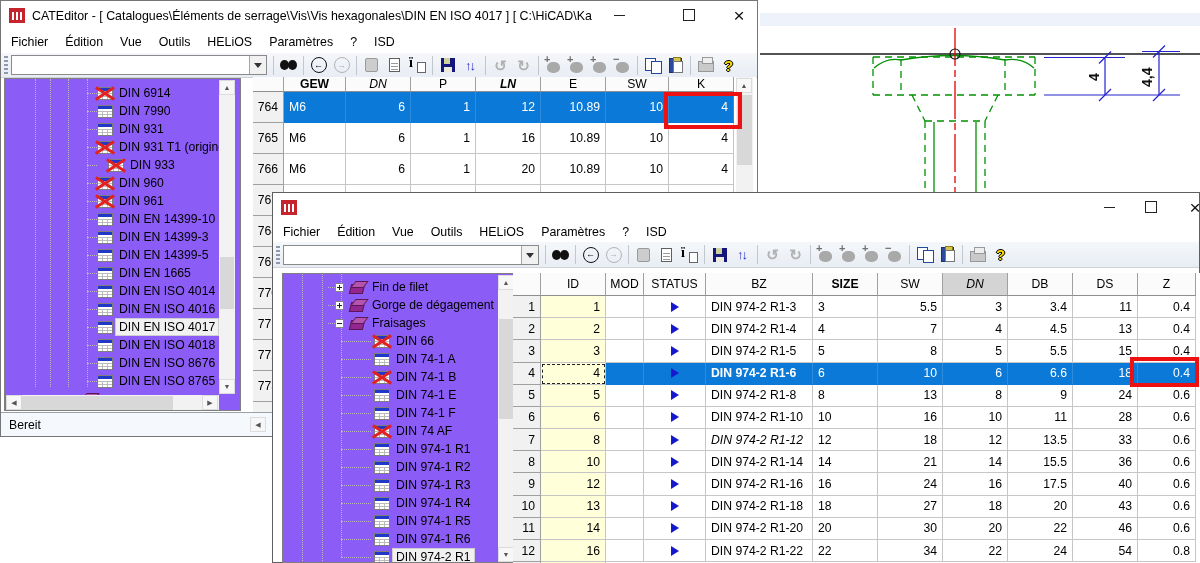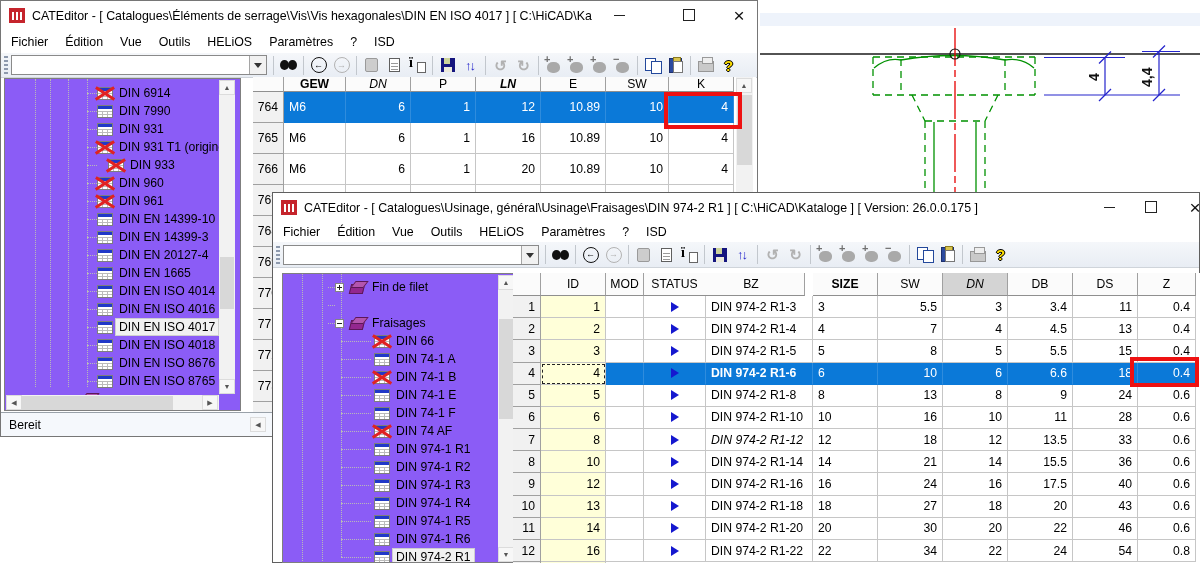--- a/index.html
+++ b/index.html
@@ -507,7 +507,6 @@
   <div class="window" id="win-front" style="left:272px;top:192px;width:928px;height:371px;z-index:10;border-color:#5f5f5f">
     <div class="titlebar">
       <div class="app-icon"></div>
-      <div class="title-text" style="max-width:790px">CATEditor - [ Catalogues\Usinage, général\Usinage\Fraisages\DIN 974-2 R1 ]    [ C:\HiCAD\Kataloge ]   [ Version: 26.0.0.175 ]</div>
       <div class="cap-btn cap-min" style="left:820px"></div>
       <div class="cap-btn cap-max" style="left:862px"></div>
       <div class="cap-btn cap-close" style="left:906px"></div>

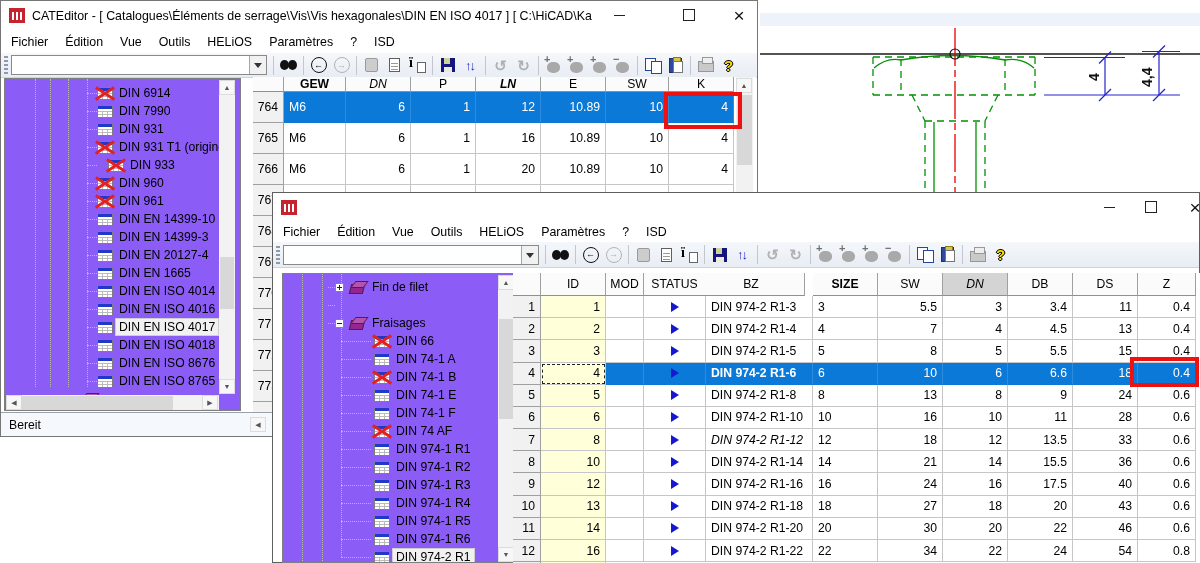--- a/index.html
+++ b/index.html
@@ -310,7 +310,7 @@
           <span class="ic-wrap">
             <span class="ic-table"></span>
           </span>
-          <span class="t-label">DIN EN 20127-4</span>
+          <span class="t-label">DIN EN 14399-5</span>
         </div>
         <div class="stub" style="left: 82px; top: 194px; width: 10px;"></div>
         <div class="tree-item" style="left: 92px; top: 185px;">

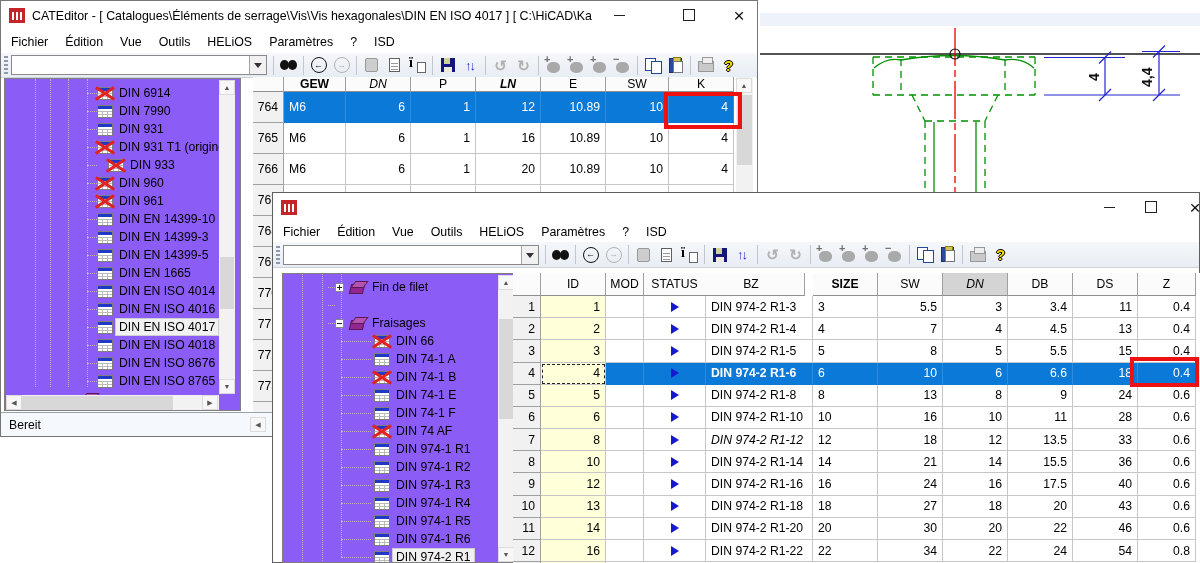--- a/index.html
+++ b/index.html
@@ -714,7 +714,7 @@
         <div class="hdr-cell" style="left: 28px; width: 65px; height: 23px;">ID</div>
         <div class="hdr-cell" style="left: 93px; width: 38px; height: 23px;">MOD</div>
         <div class="hdr-cell" style="left: 131px; width: 62px; height: 23px;">STATUS</div>
-        <div class="hdr-cell" style="left: 185px; width: 107px; height: 23px;">BZ</div>
+        <div class="hdr-cell" style="left: 193px; width: 107px; height: 23px;">BZ</div>
         <div class="hdr-cell b" style="left: 300px; width: 65px; height: 23px;">SIZE</div>
         <div class="hdr-cell" style="left: 365px; width: 65px; height: 23px;">SW</div>
         <div class="hdr-cell i hsel" style="left: 430px; width: 65px; height: 23px;">DN</div>

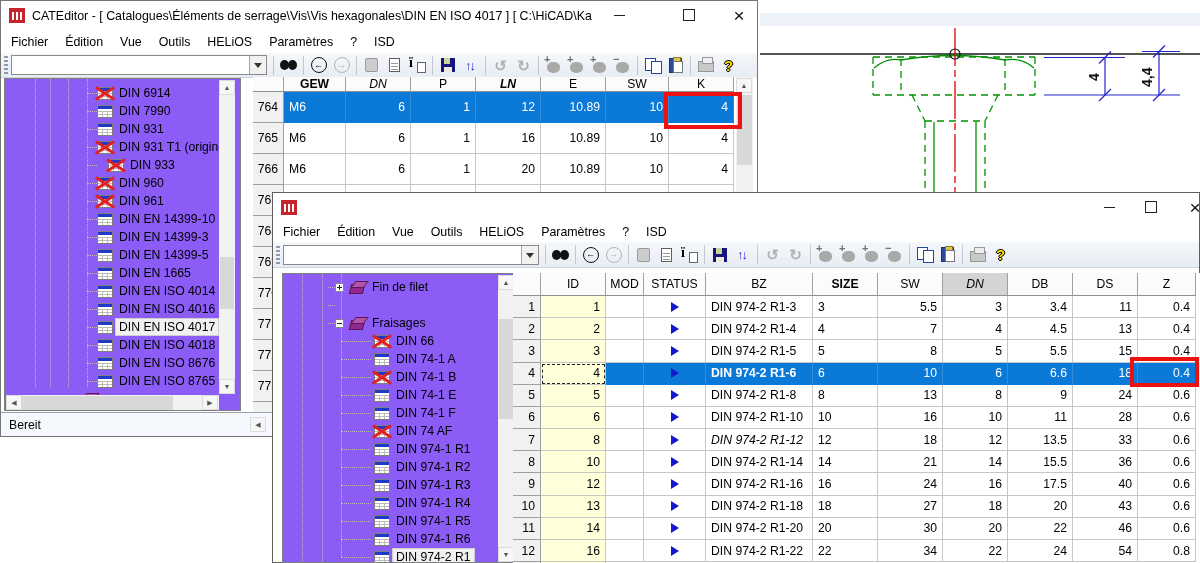--- a/index.html
+++ b/index.html
@@ -604,6 +604,11 @@
           <span class="t-label">Fin de filet</span>
         </div>
         <div class="stub" style="left: 45px; top: 31px; width: 7px;"></div>
+        <div class="tree-item" style="left: 52px; top: 22px;">
+          <span class="expander plus"></span>
+          <span class="ic-book"></span>
+          <span class="t-label">Gorge de dégagement</span>
+        </div>
         <div class="stub" style="left: 45px; top: 49px; width: 7px;"></div>
         <div class="tree-item" style="left: 52px; top: 40px;">
           <span class="expander"></span>

